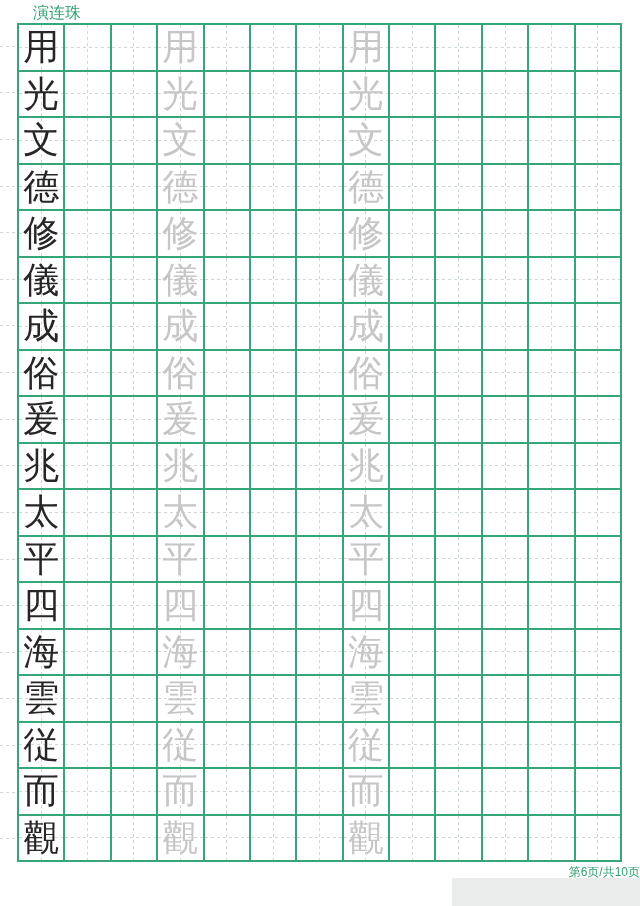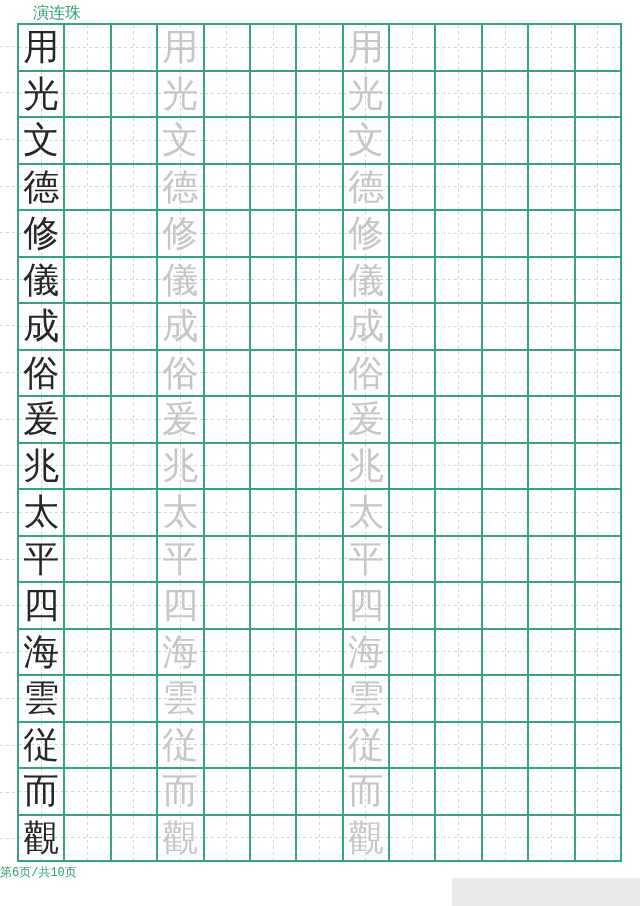--- a/index.html
+++ b/index.html
@@ -48,8 +48,8 @@
     background-repeat:no-repeat;
   }
   .page-footer{
-    position:absolute;left:0;right:0;top:864px;text-align:left;
-    font-family:Liberation Mono, monospace;
+    position:absolute;left:0;right:0;top:864px;text-align:right;
+    font-family:Liberation Sans, sans-serif;
     font-size:12px;color:var(--text-green);
   }
   .watermark-block{

